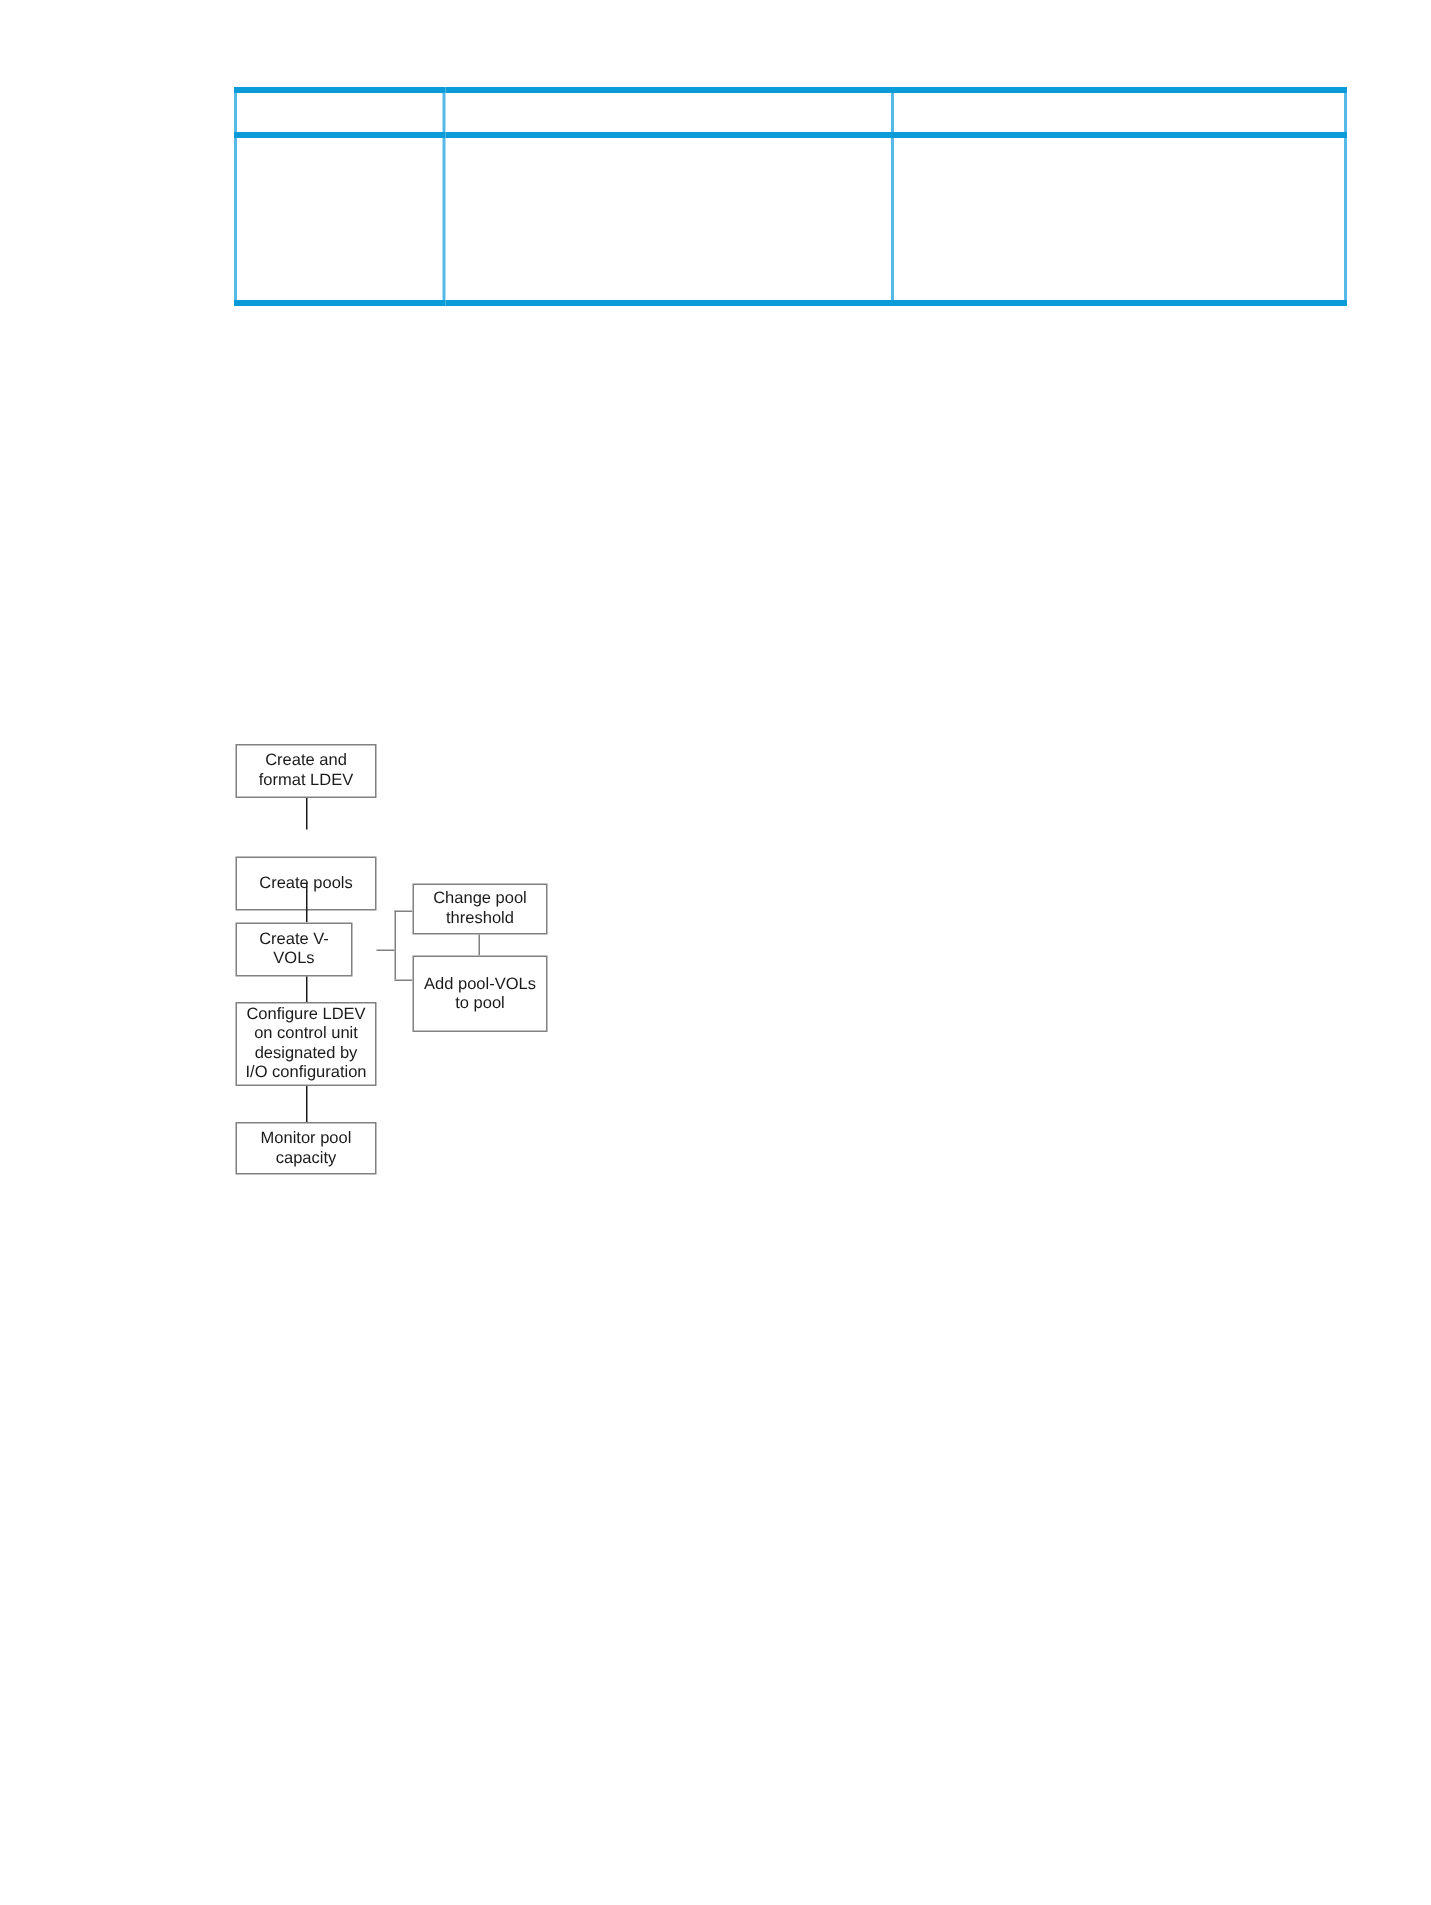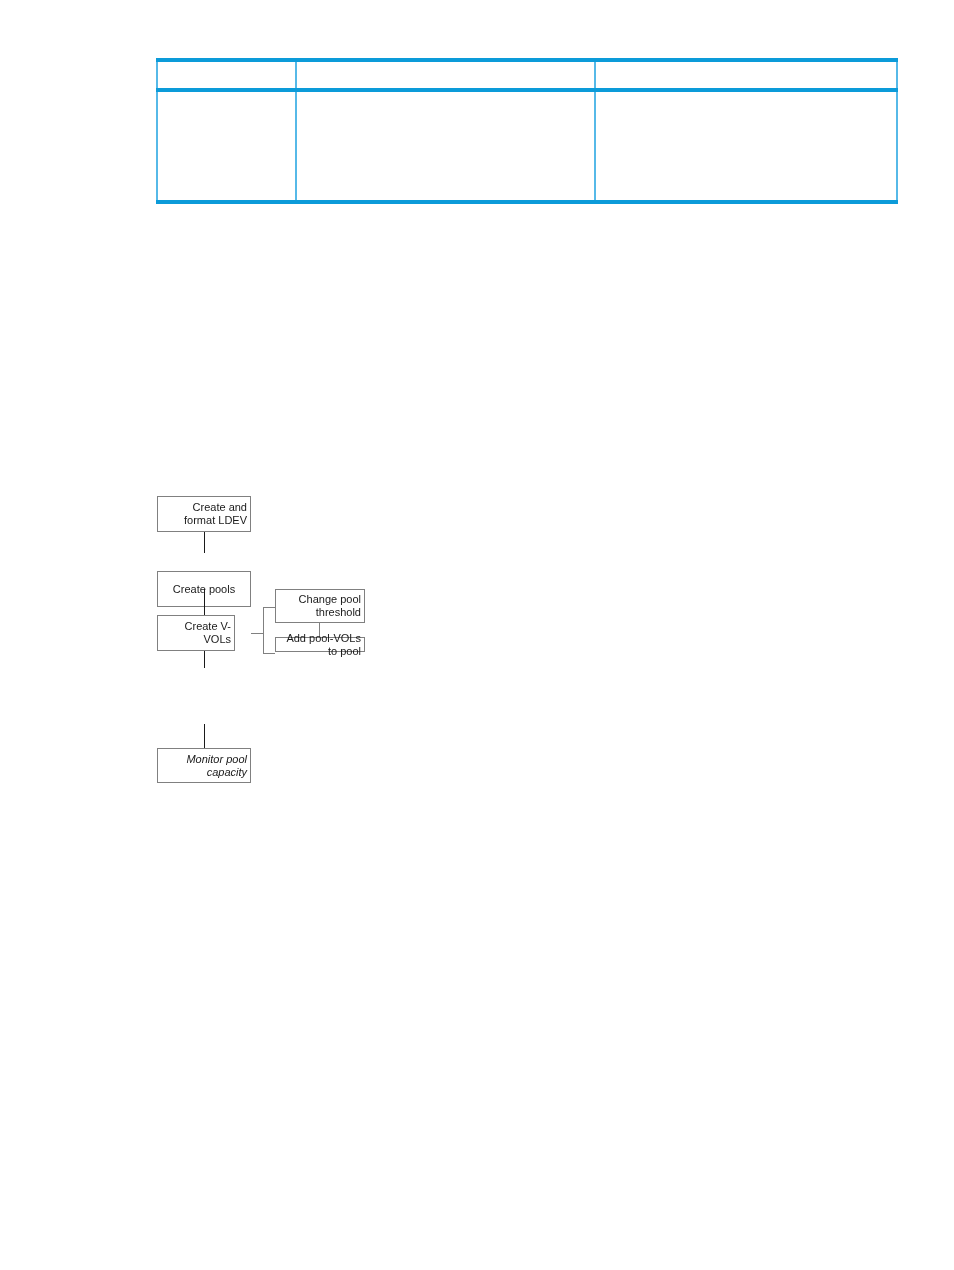--- a/index.html
+++ b/index.html
@@ -75,7 +75,7 @@
     color: #1a1a1a;
     font-size: 11px;
     line-height: 13px;
-    text-align: right;
+    text-align: center;
     display: flex;
     align-items: center;
     justify-content: center;

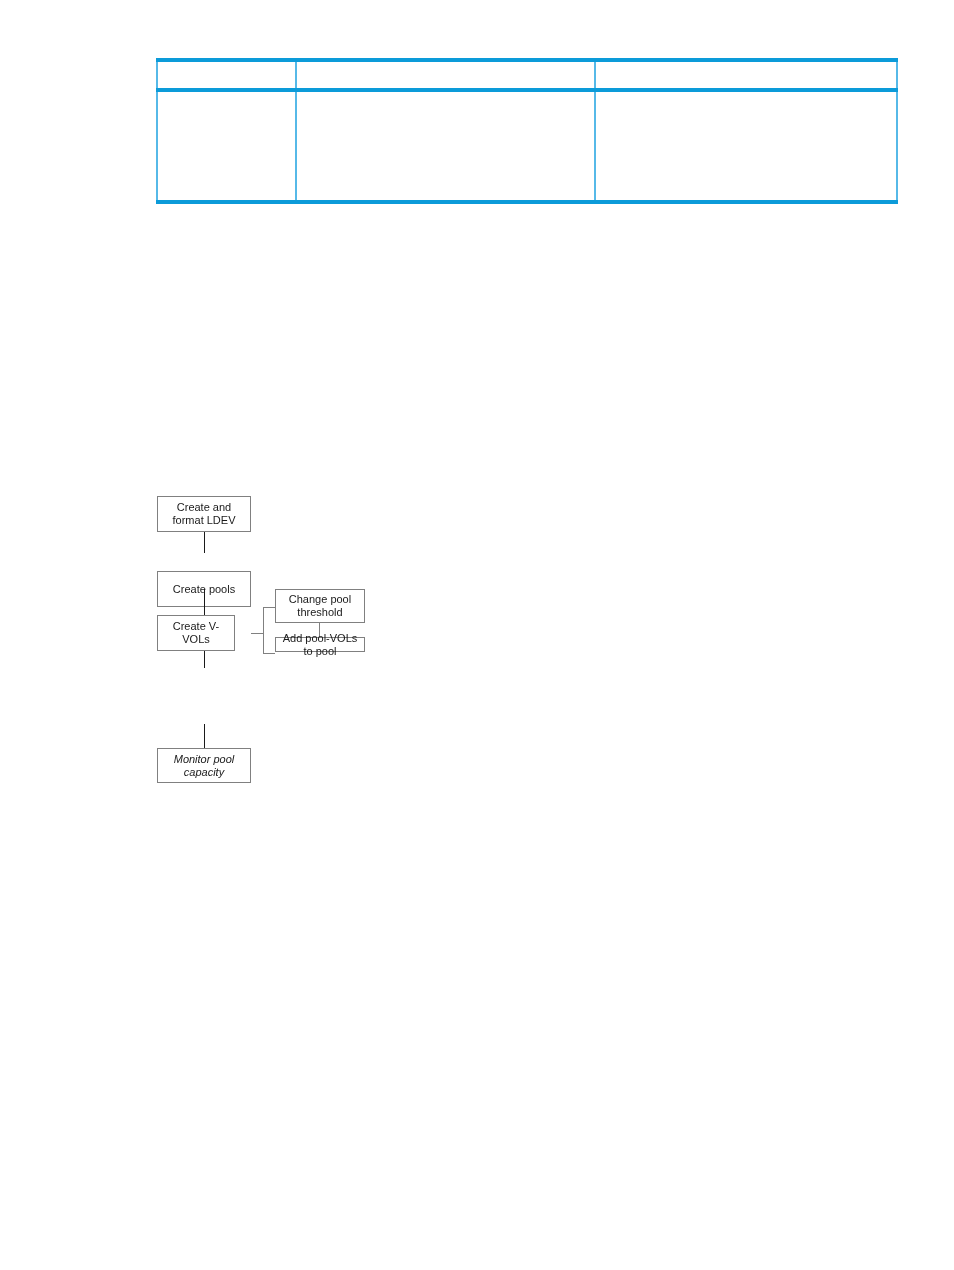--- a/index.html
+++ b/index.html
@@ -140,7 +140,7 @@
 
   <div class="fc-line v gray" style="left:319px; top:623px; height:14px;"></div>
 
-  <div class="fc-box" style="left:275px; top:637px; width:90px; height:15px;">Add pool-VOLs to pool</div>
+  <div class="fc-box" style="left:275px; top:637px; width:90px; height:51px;">Add pool-VOLs to pool</div>
 
   <div class="fc-line v" style="left:204px; top:651px; height:17px;"></div>
 

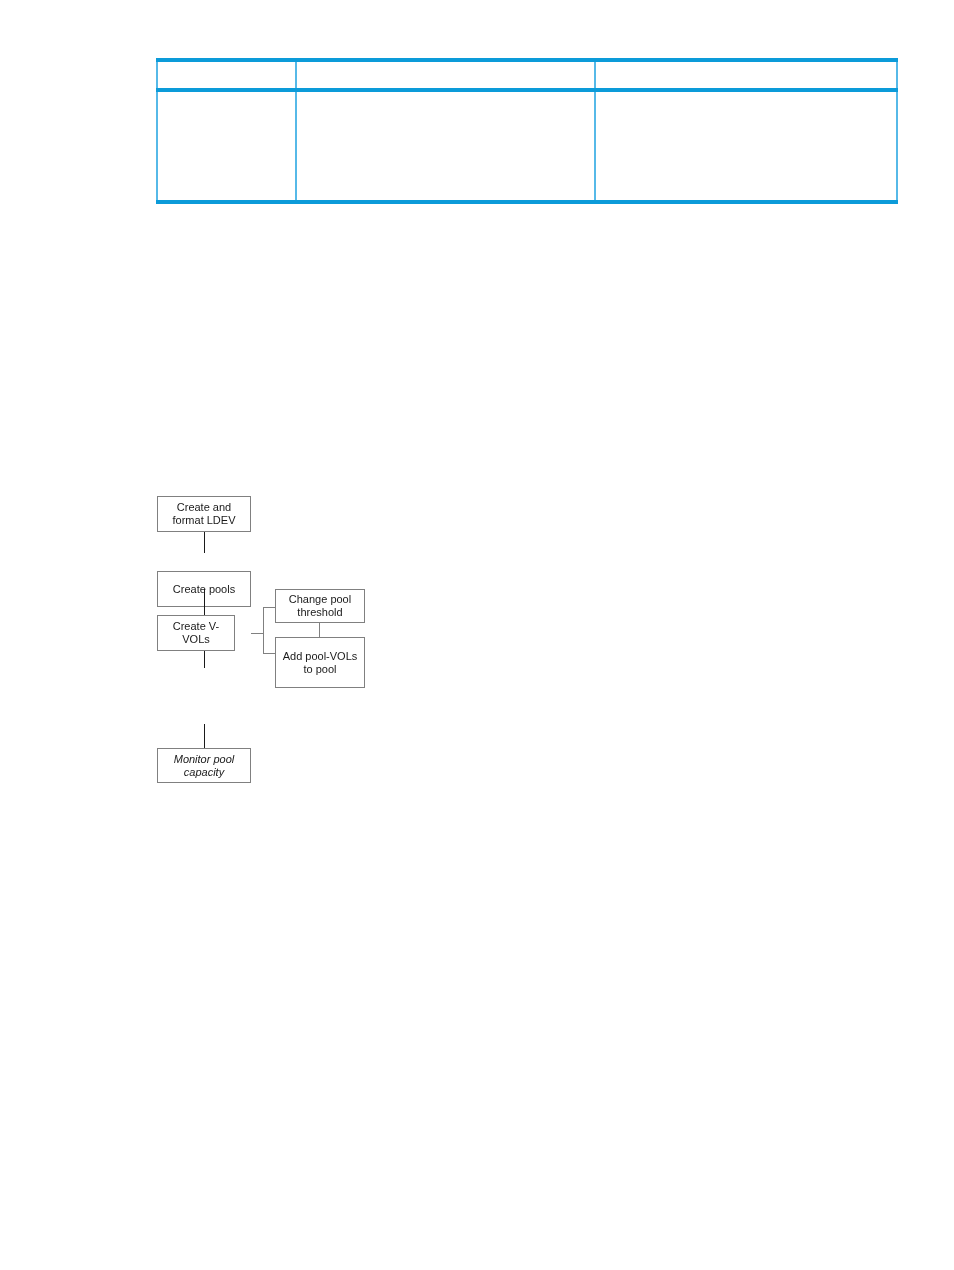--- a/index.html
+++ b/index.html
@@ -144,6 +144,7 @@
 
   <div class="fc-line v" style="left:204px; top:651px; height:17px;"></div>
 
+  <div class="fc-box" style="left:157px; top:668px; width:94px; height:56px;">Configure LDEV on control unit designated by I/O configuration</div>
 
   <div class="fc-line v" style="left:204px; top:724px; height:24px;"></div>
 

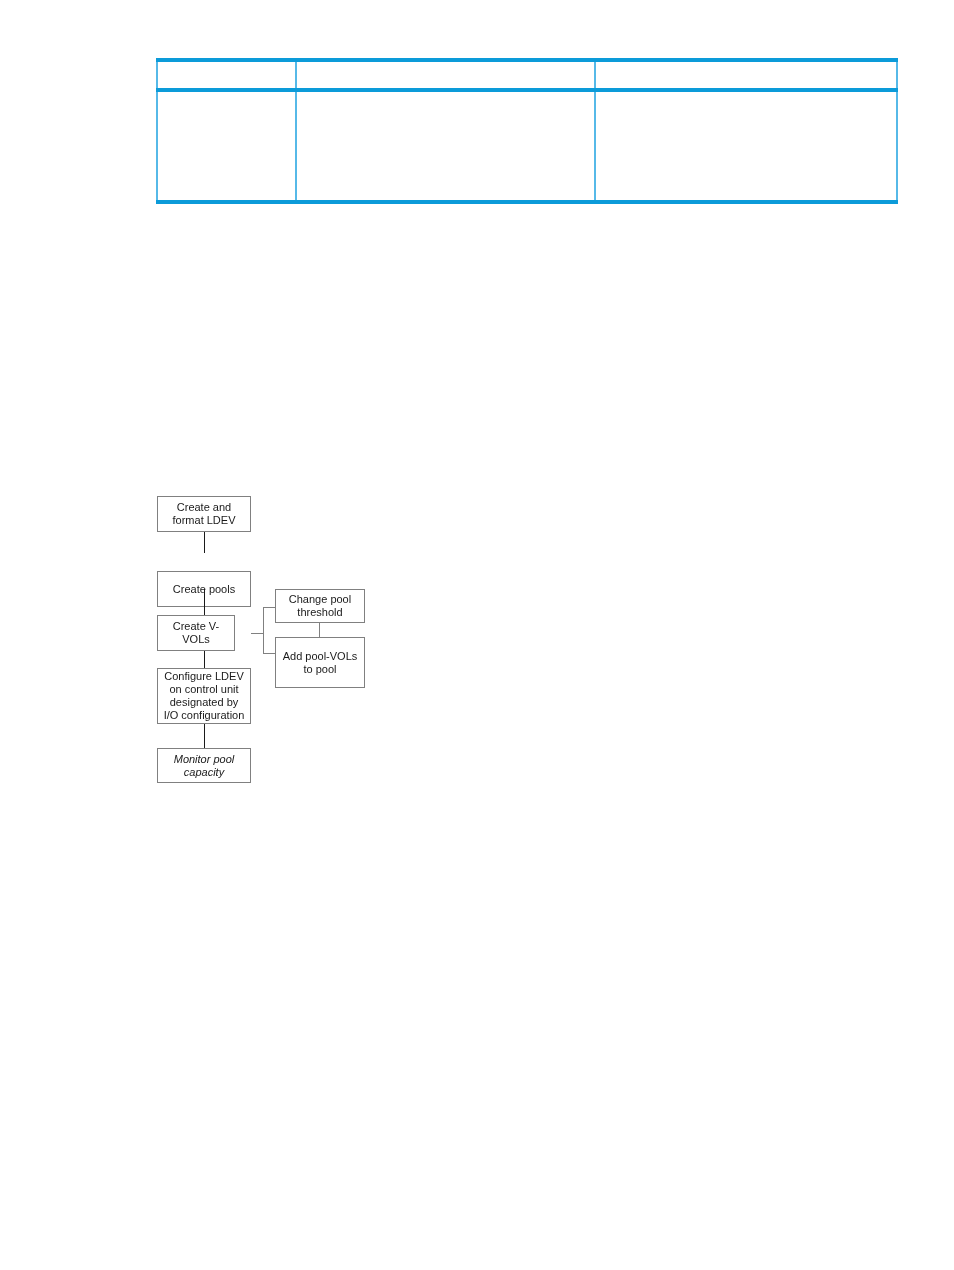--- a/index.html
+++ b/index.html
@@ -148,7 +148,7 @@
 
   <div class="fc-line v" style="left:204px; top:724px; height:24px;"></div>
 
-  <div class="fc-box" style="left:157px; top:748px; width:94px; height:35px;font-style:italic;">Monitor pool capacity</div>
+  <div class="fc-box" style="left:157px; top:748px; width:94px; height:35px;">Monitor pool capacity</div>
 
 </div>
 

